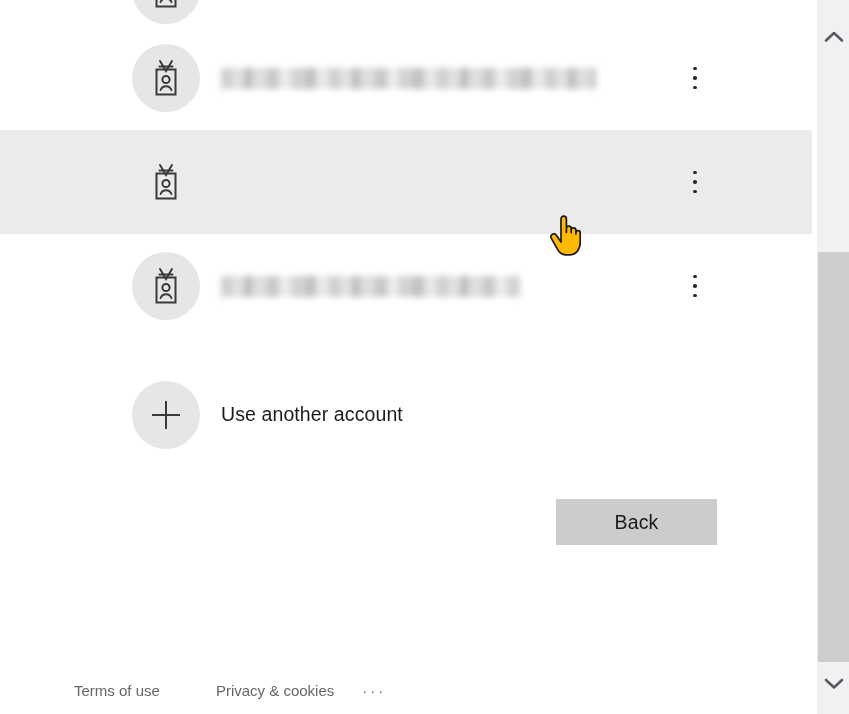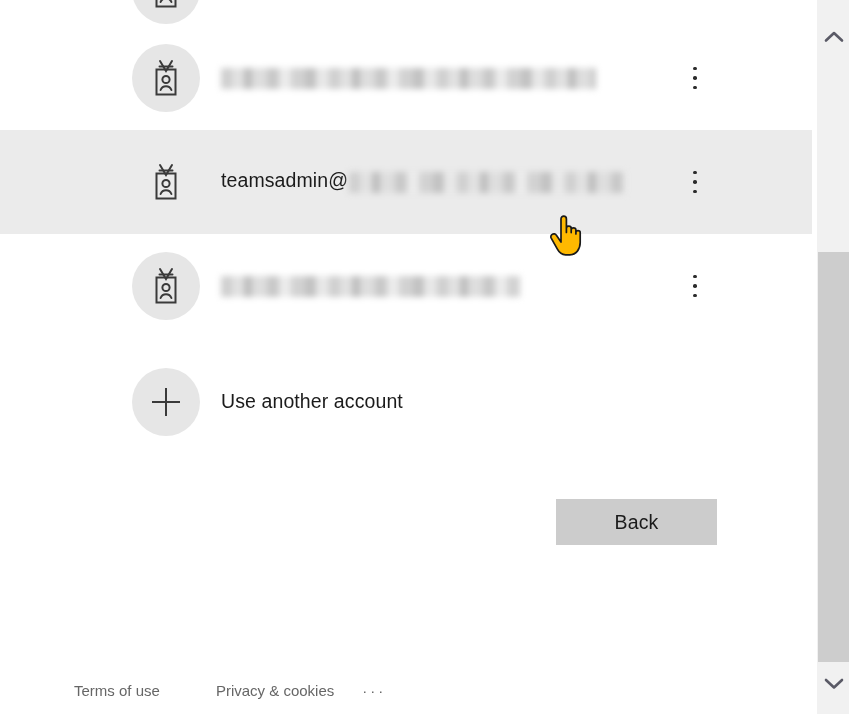--- a/index.html
+++ b/index.html
@@ -296,7 +296,6 @@
           <path d="M11.6 31 A5.8 5.8 0 0 1 22.4 31" stroke="#3a3a3a" stroke-width="2" fill="none" stroke-linecap="round"></path>
         </svg>
       </div>
-      <span class="row-label"><span>teamsadmin@</span><span class="redacted inline" style="width:277px;"></span></span>
       <div class="overflow-menu">
         <i></i>
           <i></i>

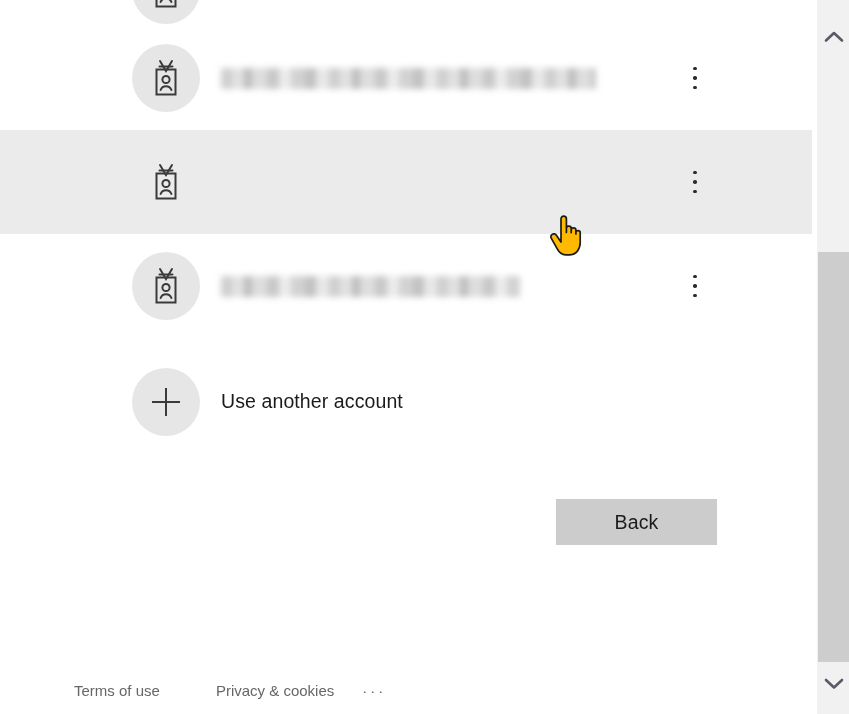--- a/index.html
+++ b/index.html
@@ -141,7 +141,7 @@
   #use-another-account {
     position: absolute;
     left: 0;
-    top: 360px;
+    top: 373px;
     width: 812px;
     height: 84px;
     display: flex;

